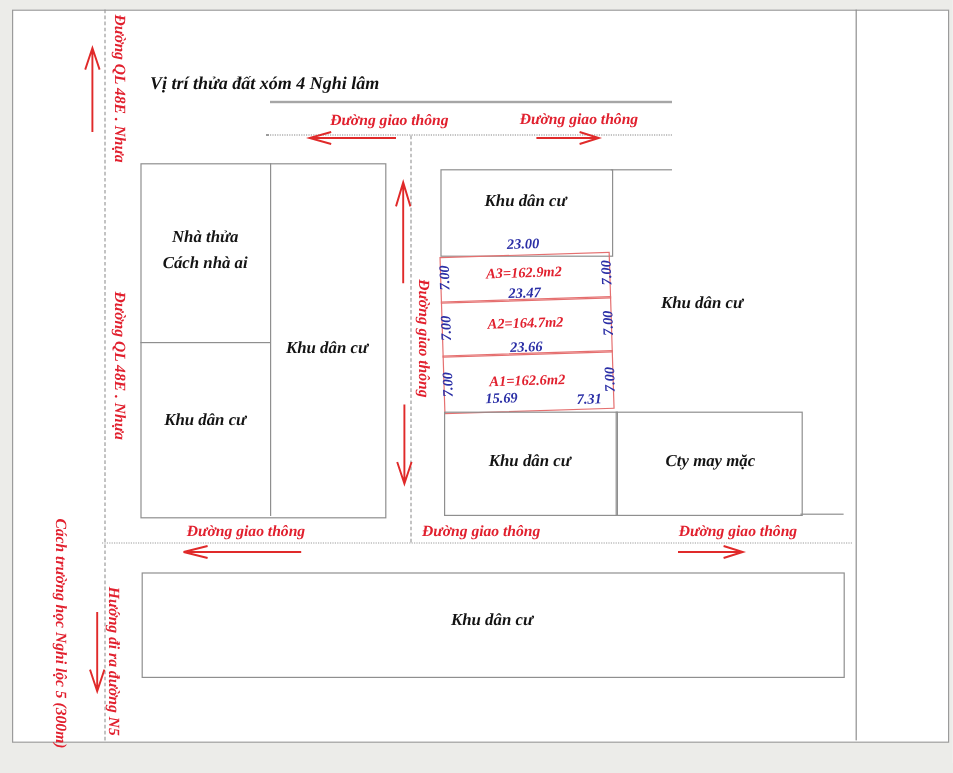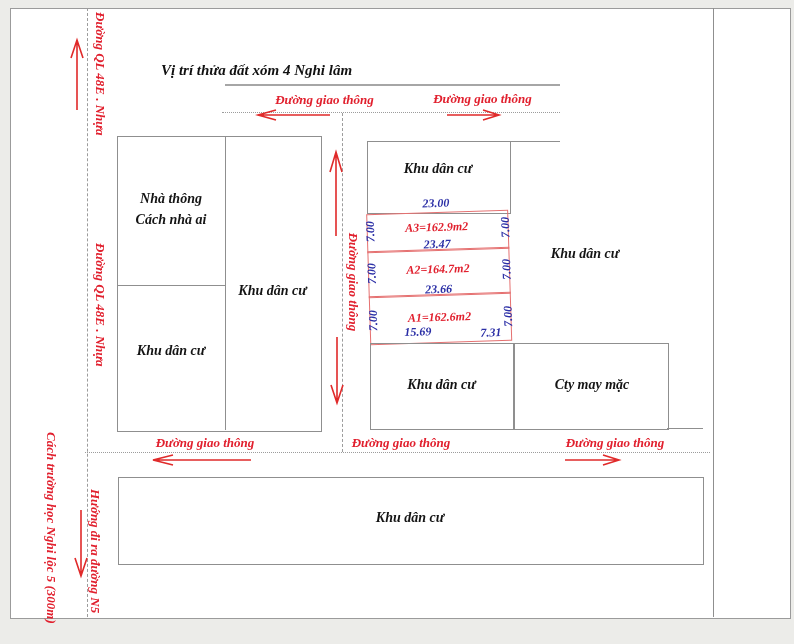--- a/index.html
+++ b/index.html
@@ -66,7 +66,7 @@
     </svg>
 </div>
 
-<div class="abs title" style="left:161px;top:62px;">Vị trí thửa đất xóm 4 Nghi lâm</div>
+<div class="abs title" style="left:125px;top:62px;">Vị trí thửa đất xóm 4 Nghi lâm</div>
 <div class="abs" style="left:225px;top:84px;width:335px;height:2px;background:#a6a6a6;"></div>
 
 <div class="abs dot-h" style="left:222px;top:112px;width:338px;"></div>

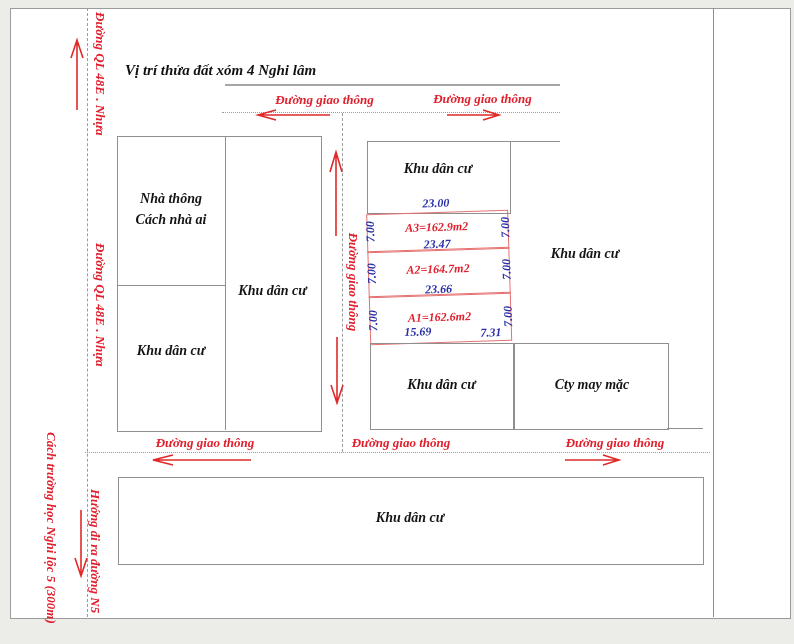--- a/index.html
+++ b/index.html
@@ -86,7 +86,7 @@
 <div class="abs rect" style="left:117px;top:136px;width:203px;height:294px;"></div>
 <div class="abs line-v" style="left:225px;top:136px;height:294px;"></div>
 <div class="abs line-h" style="left:117px;top:285px;width:108px;"></div>
-<div class="abs lbl" style="left:117px;top:191px;width:108px;">Nhà thông</div>
+<div class="abs lbl" style="left:117px;top:191px;width:108px;">Nhà thửa</div>
 <div class="abs lbl" style="left:117px;top:212px;width:108px;">Cách nhà ai</div>
 <div class="abs lbl" style="left:117px;top:343px;width:108px;">Khu dân cư</div>
 <div class="abs lbl" style="left:225px;top:283px;width:95px;">Khu dân cư</div>

